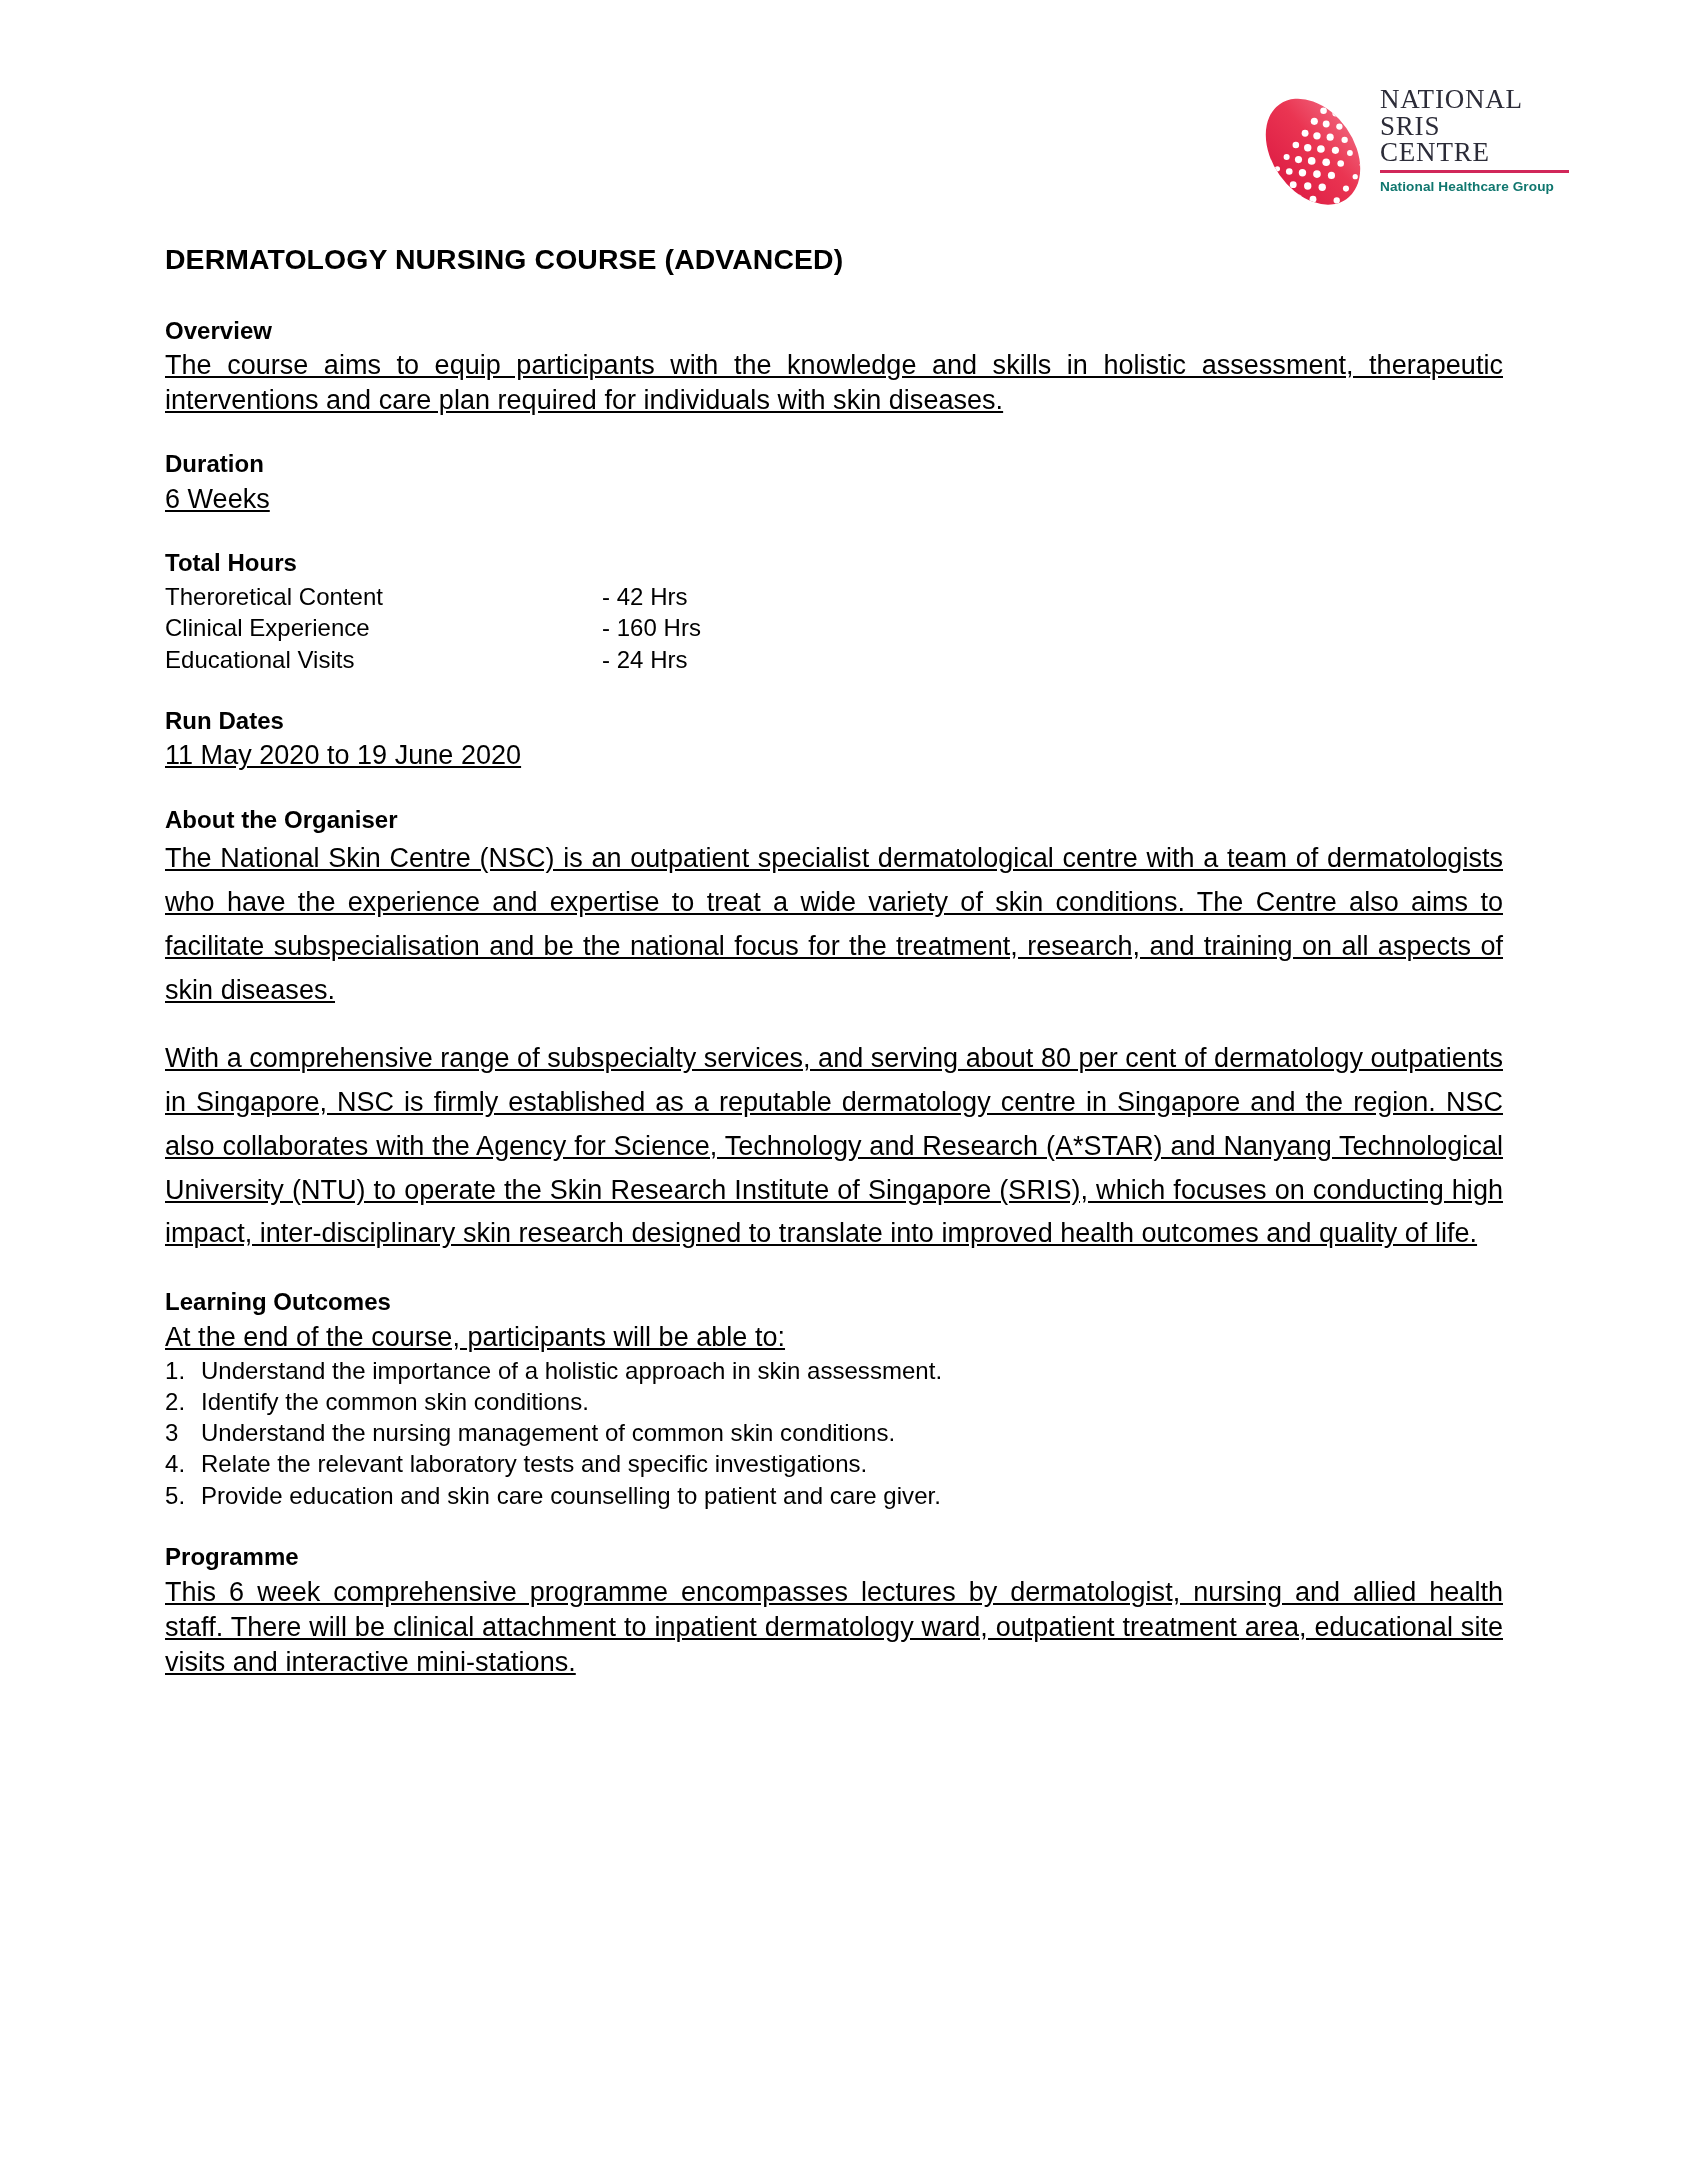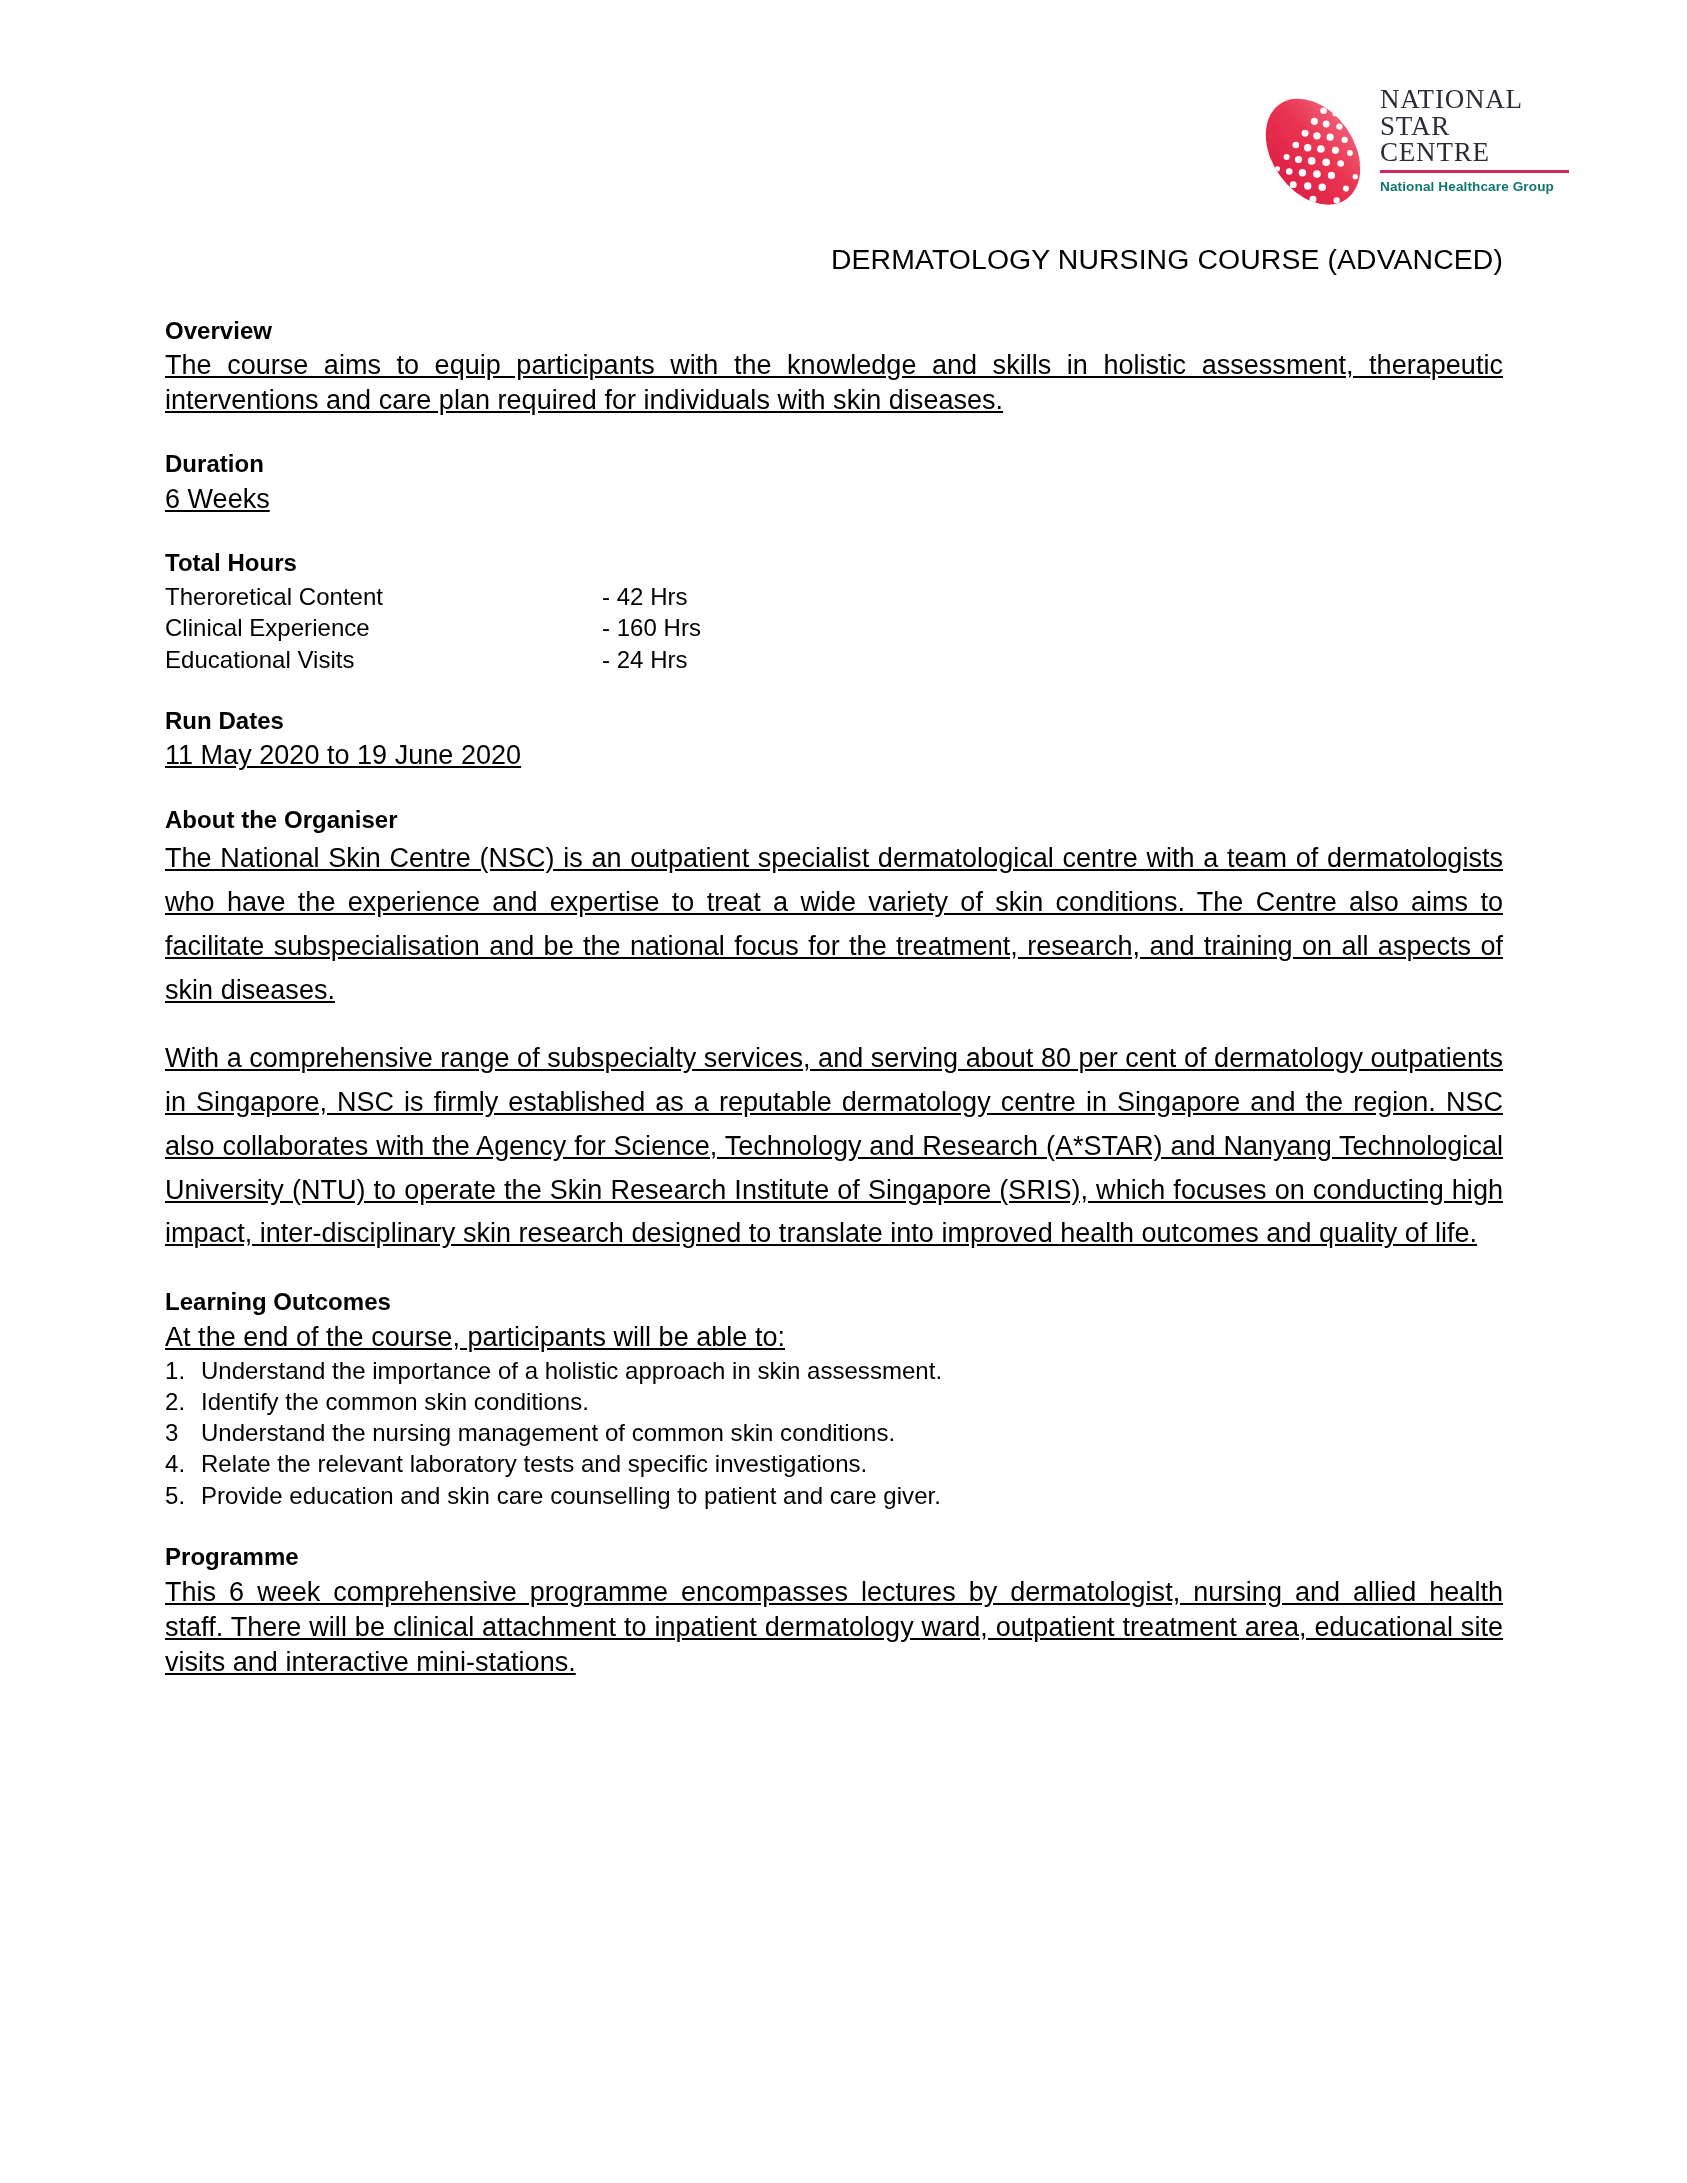--- a/index.html
+++ b/index.html
@@ -199,7 +199,7 @@
 
     <div class="logo-text">
       <div class="logo-name">NATIONAL</div>
-      <div class="logo-name">STAR</div>
+      <div class="logo-name">SRIS</div>
       <div class="logo-name">CENTRE</div>
       <div class="logo-rule"></div>
       <div class="logo-sub">National Healthcare Group</div>

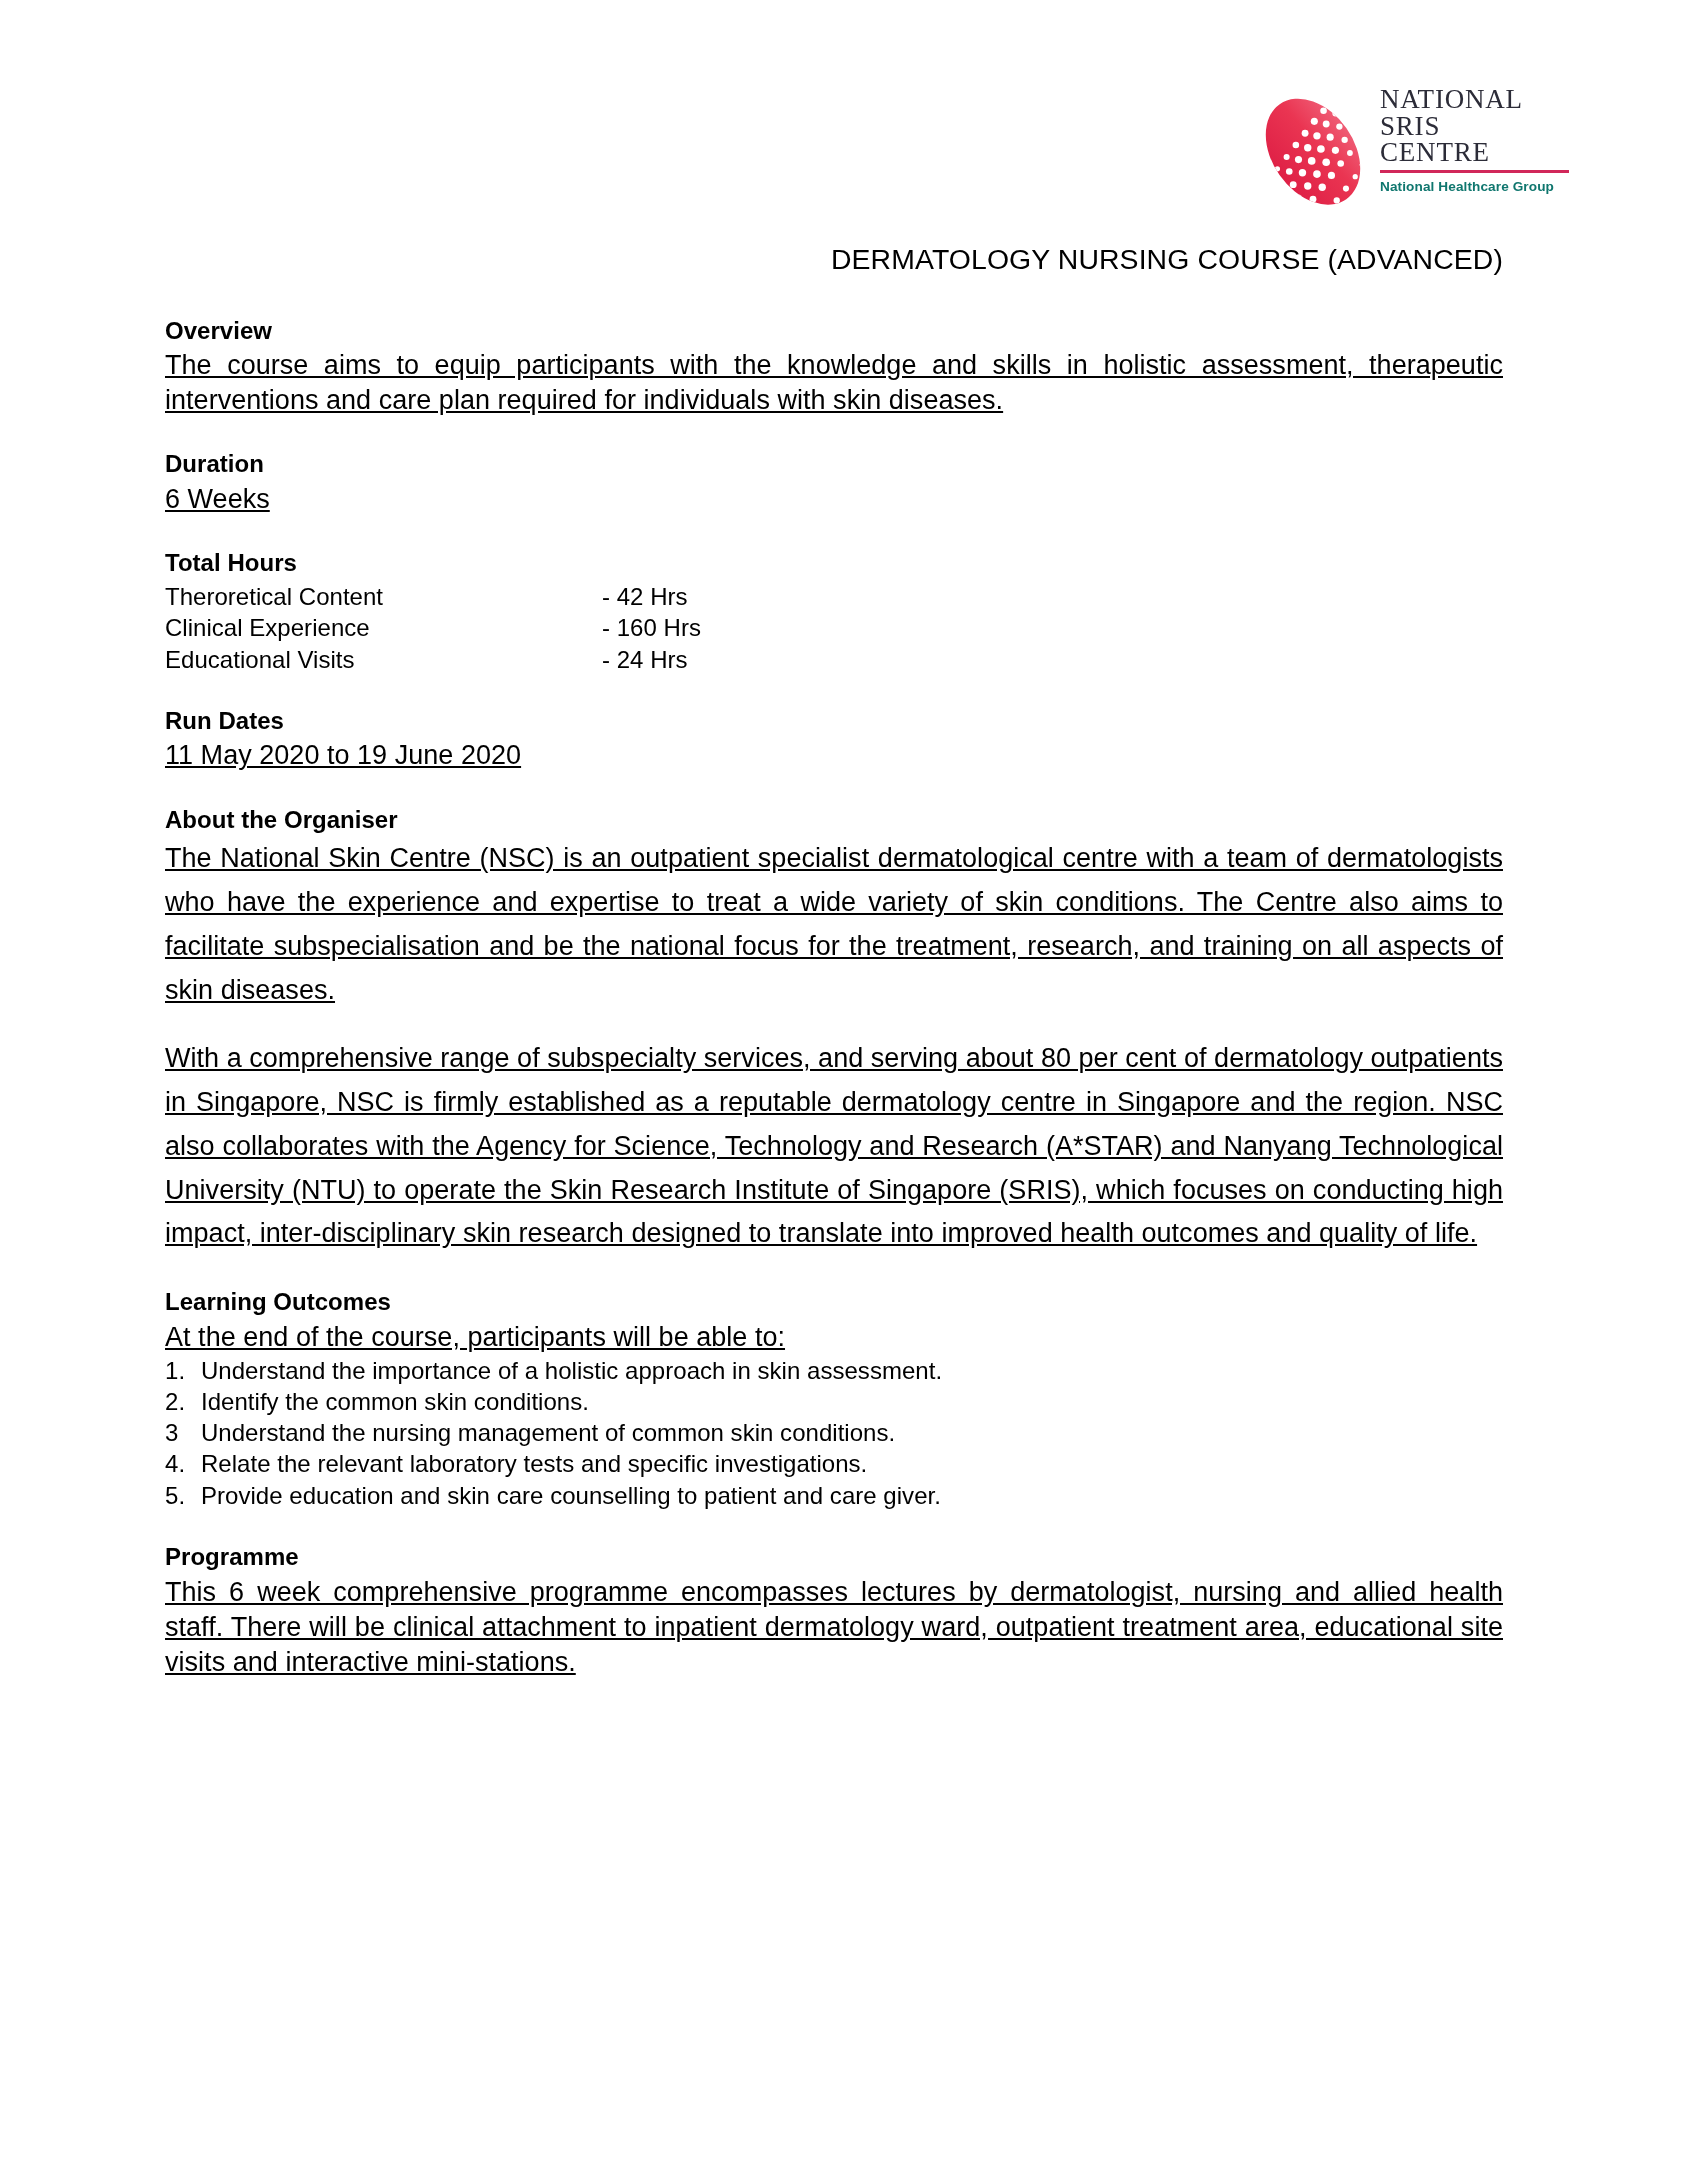--- a/index.html
+++ b/index.html
@@ -75,11 +75,10 @@
   }
   .doc-title {
     font-size: 28.4px;
-    font-weight: normal;
+    font-weight: bold;
     letter-spacing: 0.1px;
     margin: 0 0 38px 0;
     line-height: 1.18;
-    text-align: right;
   }
   .sec { margin: 0 0 30px 0; }
   .sec-tight { margin: 0 0 29px 0; }

